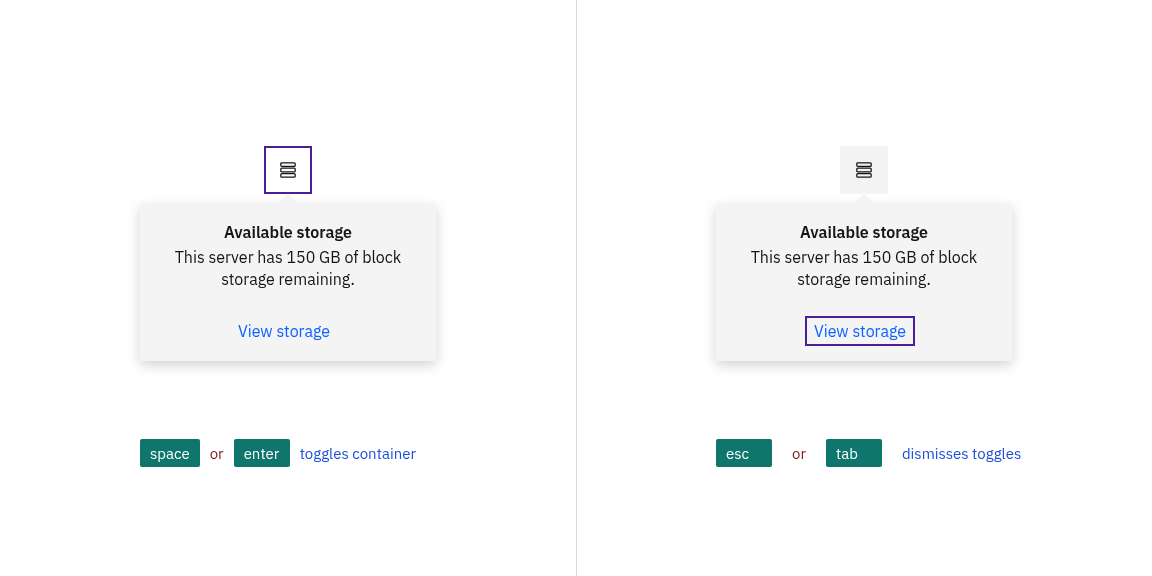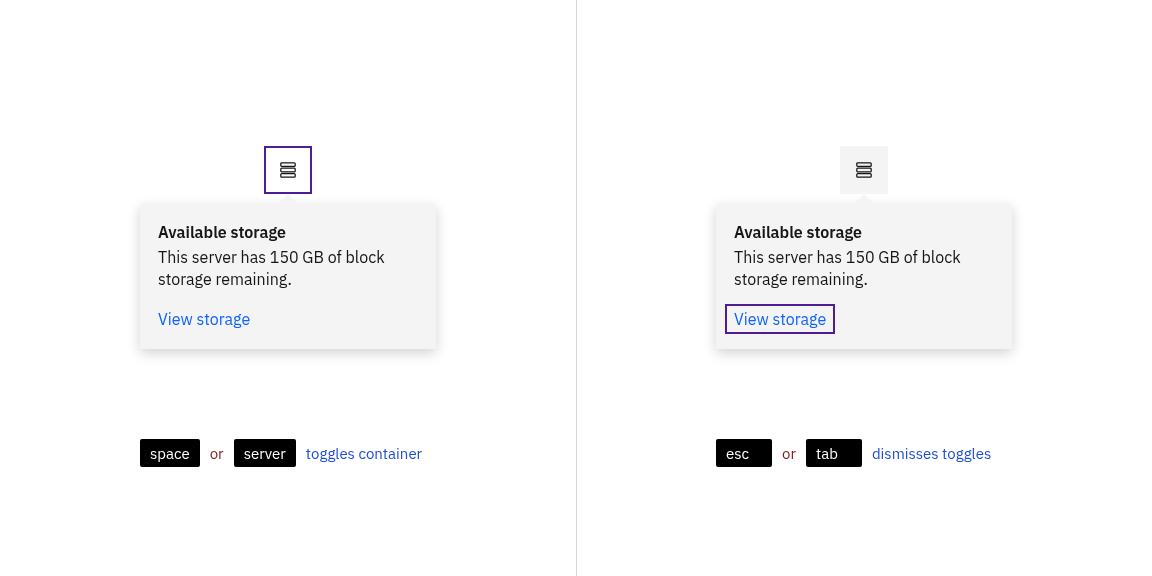--- a/index.html
+++ b/index.html
@@ -24,6 +24,7 @@
     position: absolute;
     width: 576px;
     height: 448px;
+    text-align: center;
   }
   .panel.left  { left: 0; }
   .panel.right { left: 576px; }

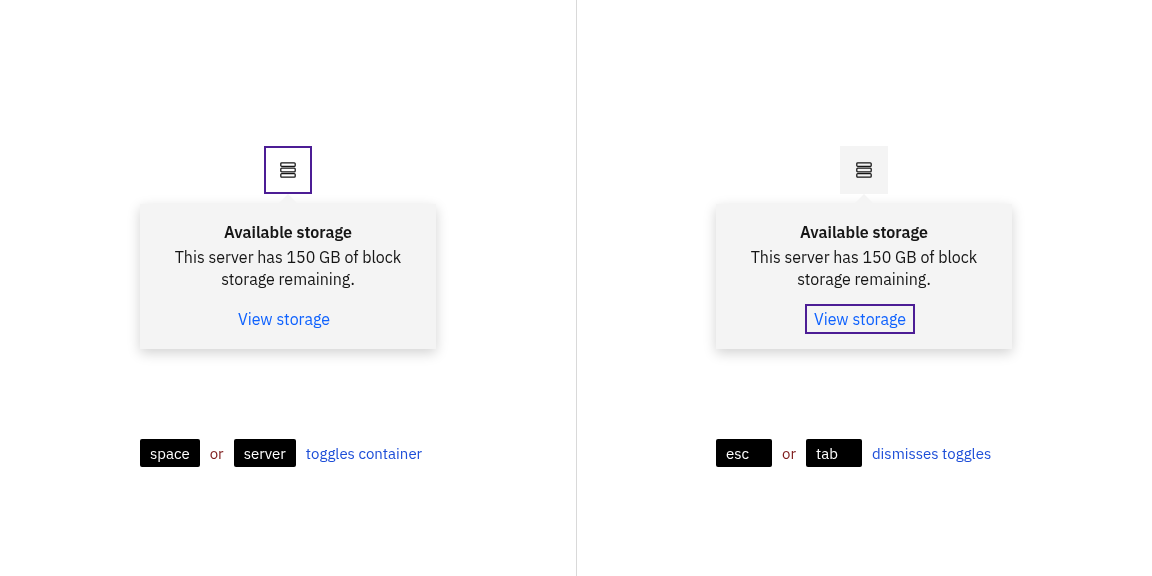--- a/index.html
+++ b/index.html
@@ -78,7 +78,7 @@
   }
   .popover .link {
     display: inline-block;
-    margin-top: 14px;
+    margin-top: 26px;
     color: #0f62fe;
     font-size: 16px;
     text-decoration: none;

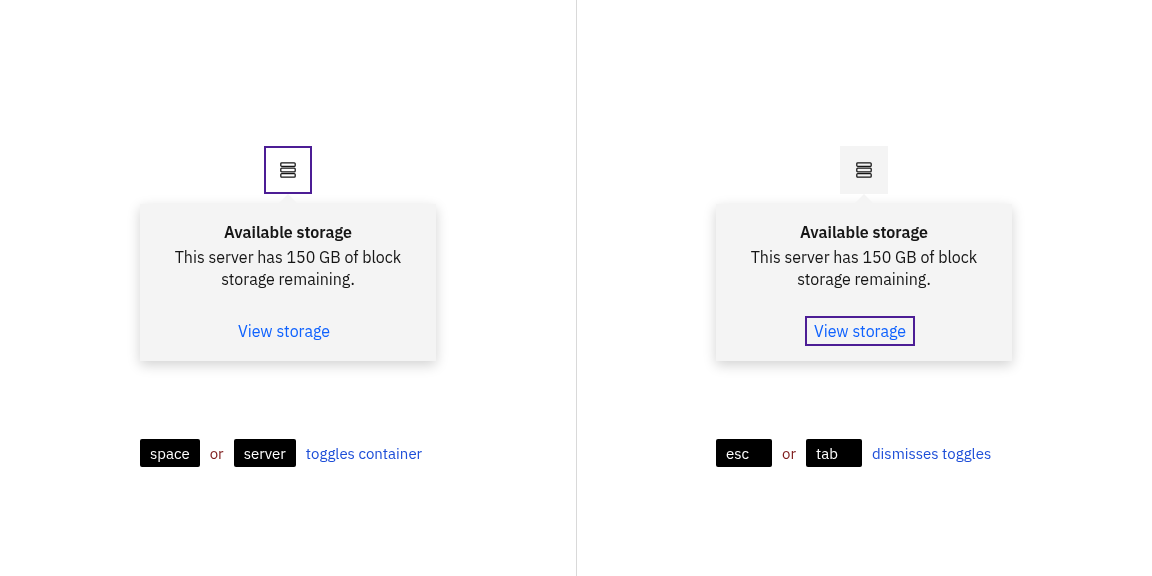--- a/index.html
+++ b/index.html
@@ -107,7 +107,7 @@
     height: 28px;
     min-width: 56px;
     padding: 0 10px;
-    background: #000000;
+    background: #0f766e;
     color: #fff;
     font-size: 15px;
     border-radius: 2px;

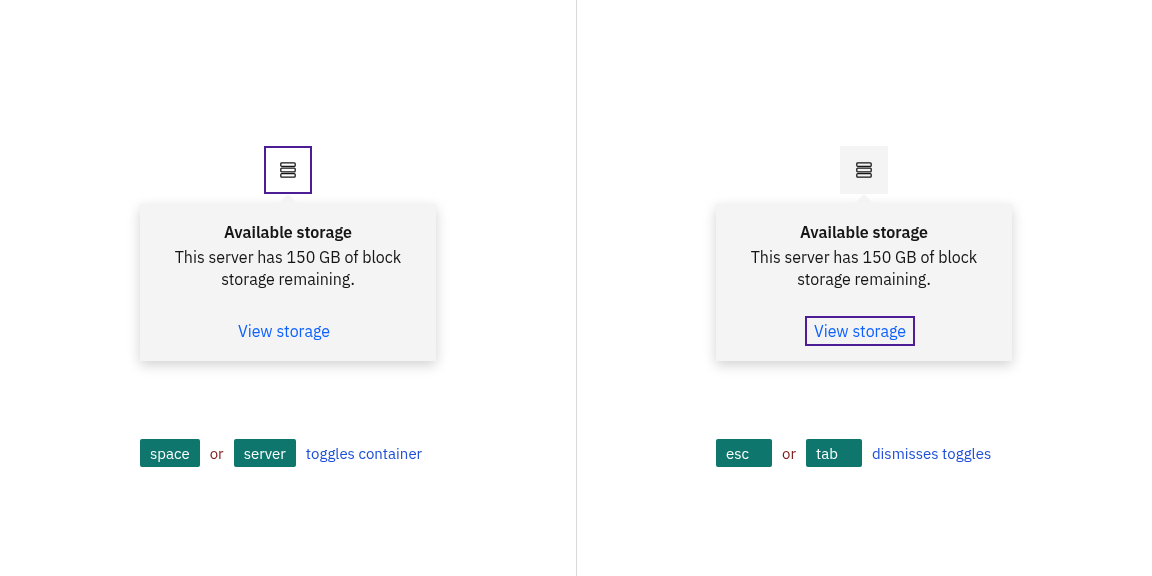--- a/index.html
+++ b/index.html
@@ -142,7 +142,7 @@
   <div class="hint" style="left:140px; top:439px;">
     <span class="key">space</span>
     <span class="or">or</span>
-    <span class="key">server</span>
+    <span class="key">enter</span>
     <span class="desc">toggles container</span>
   </div>
 

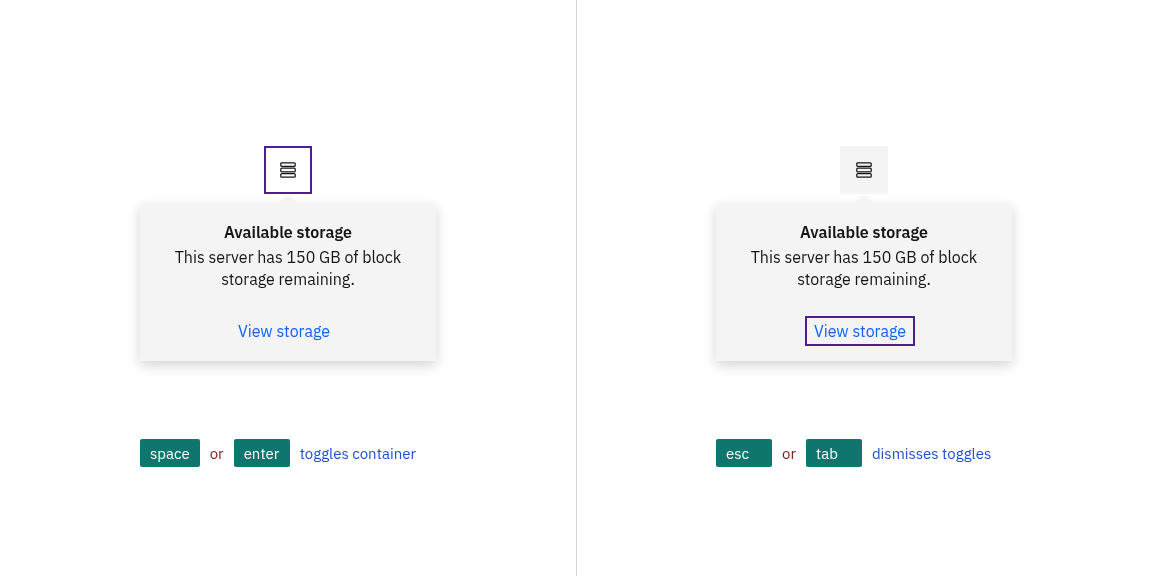--- a/index.html
+++ b/index.html
@@ -167,7 +167,7 @@
     <a class="link focused">View storage</a>
   </div>
 
-  <div class="hint" style="left:140px; top:439px;">
+  <div class="hint" style="left:140px; top:439px;gap:20px;">
     <span class="key">esc</span>
     <span class="or">or</span>
     <span class="key">tab</span>

